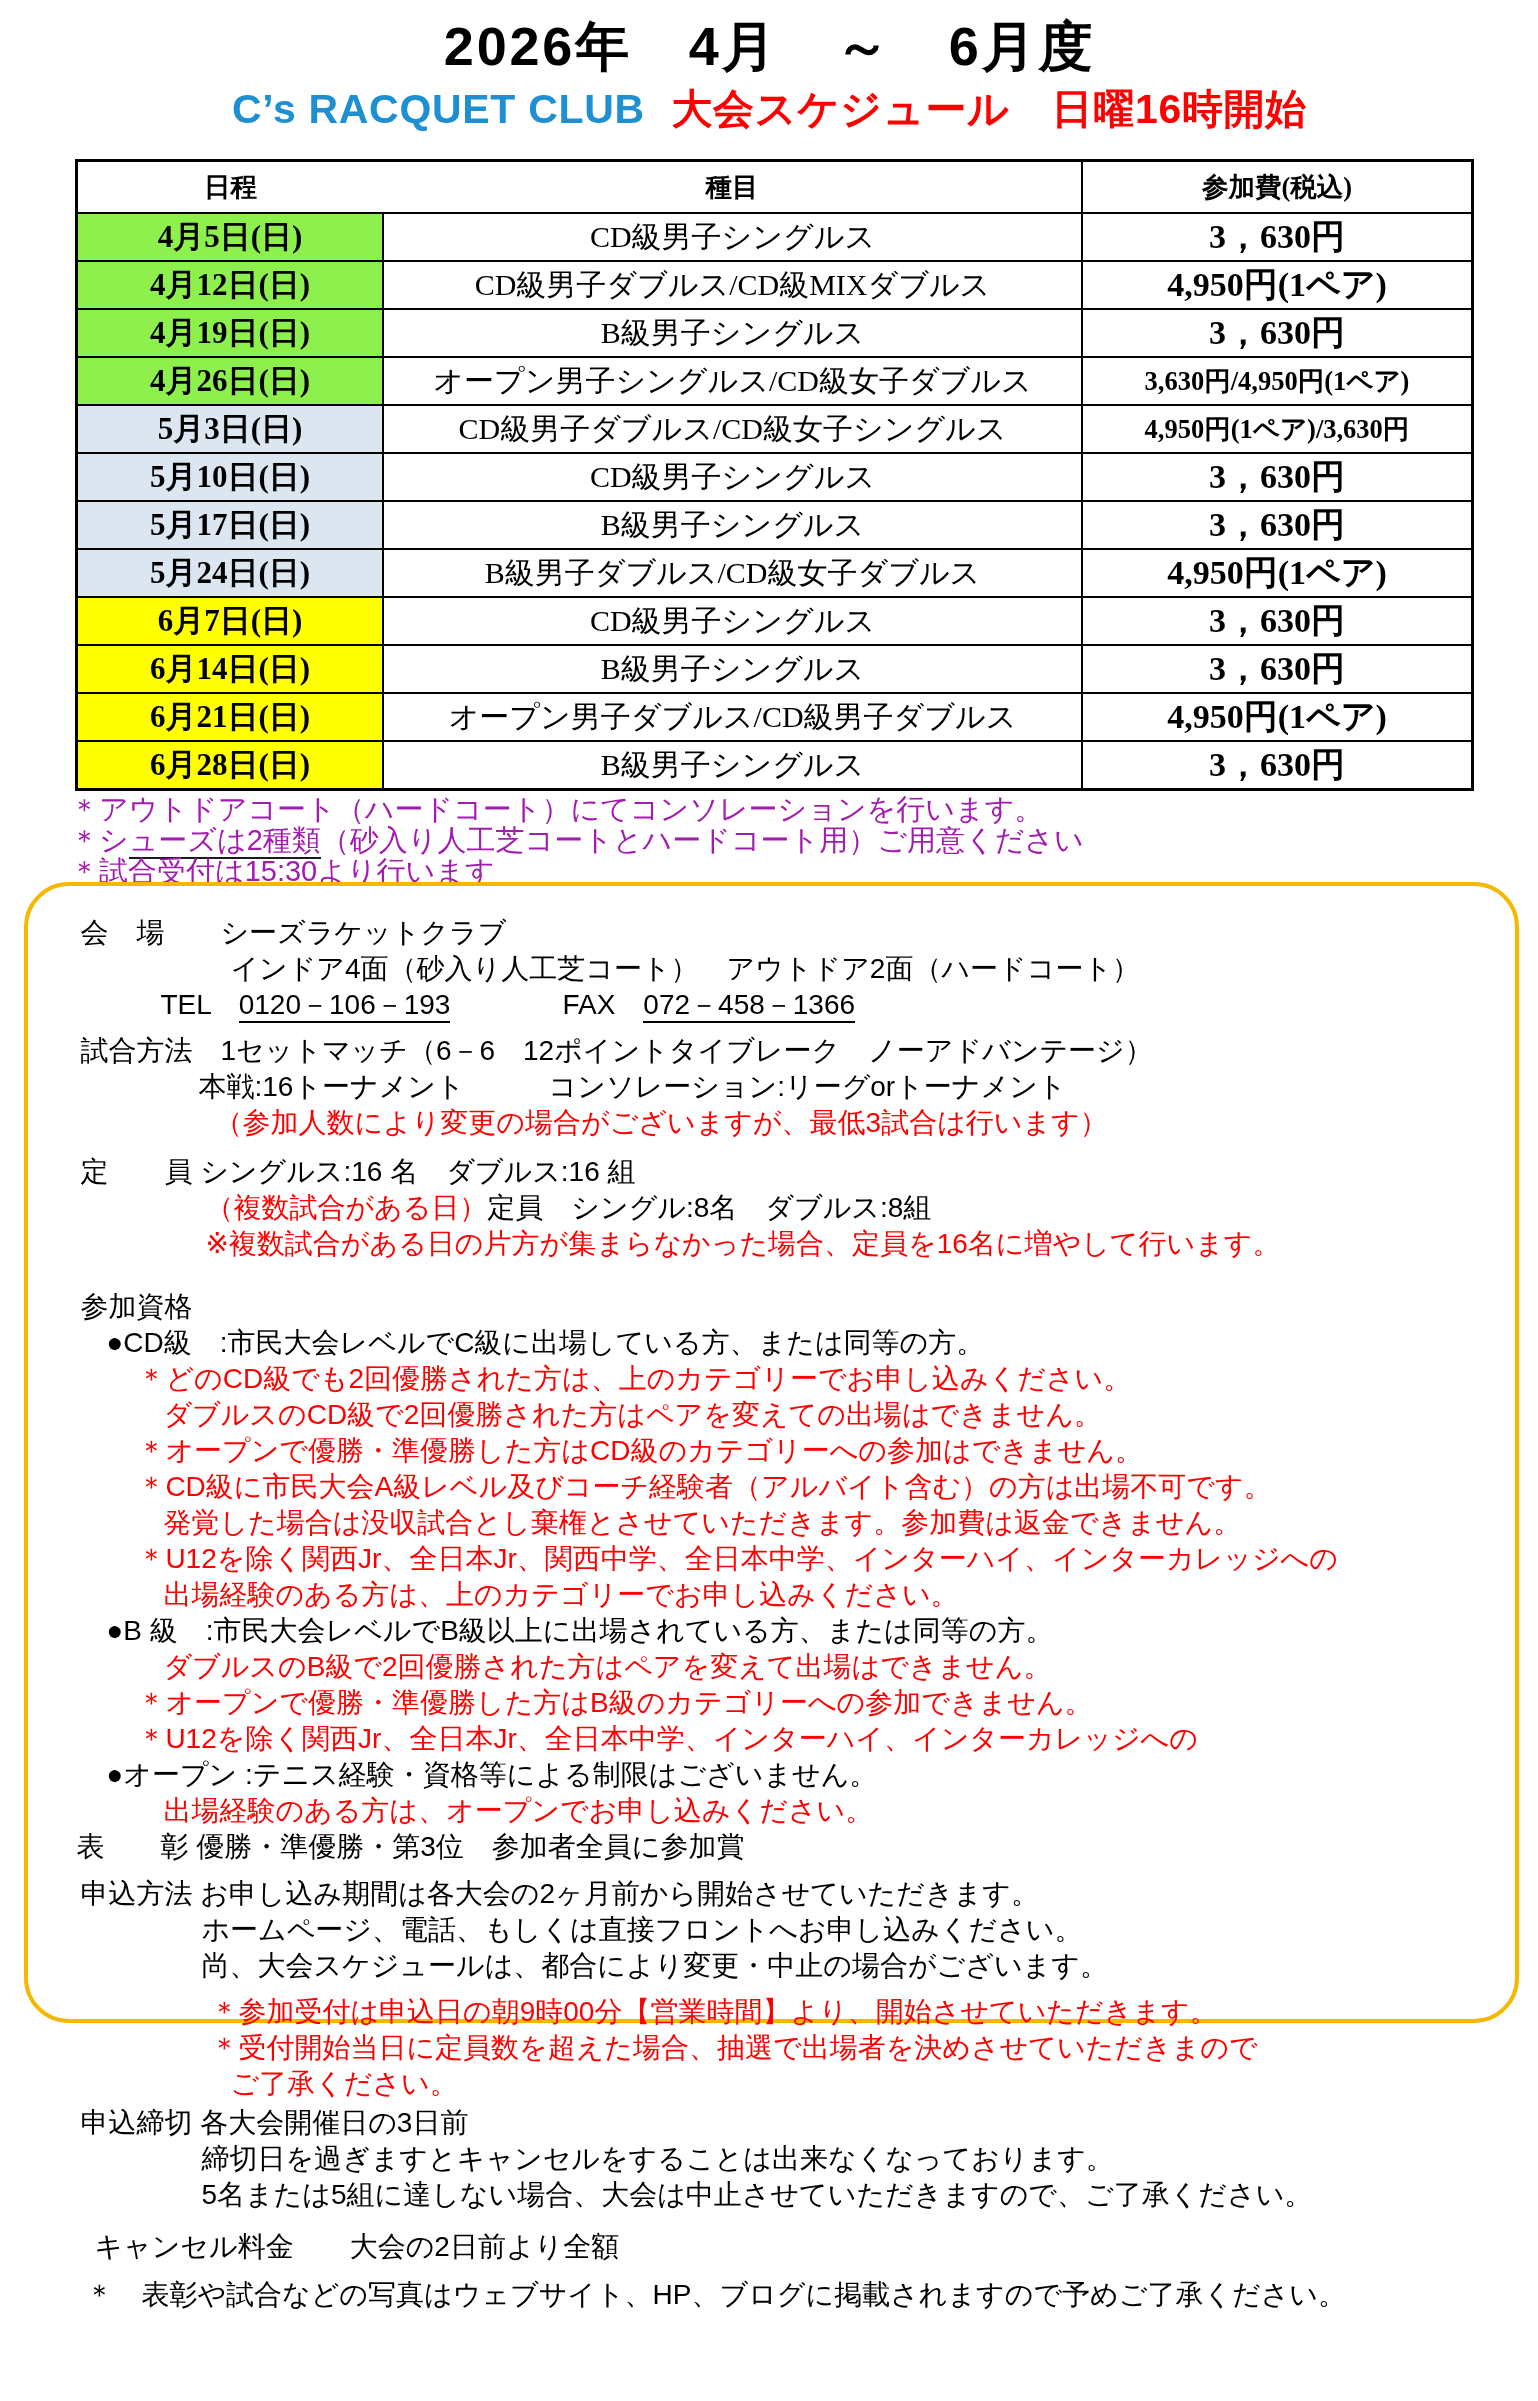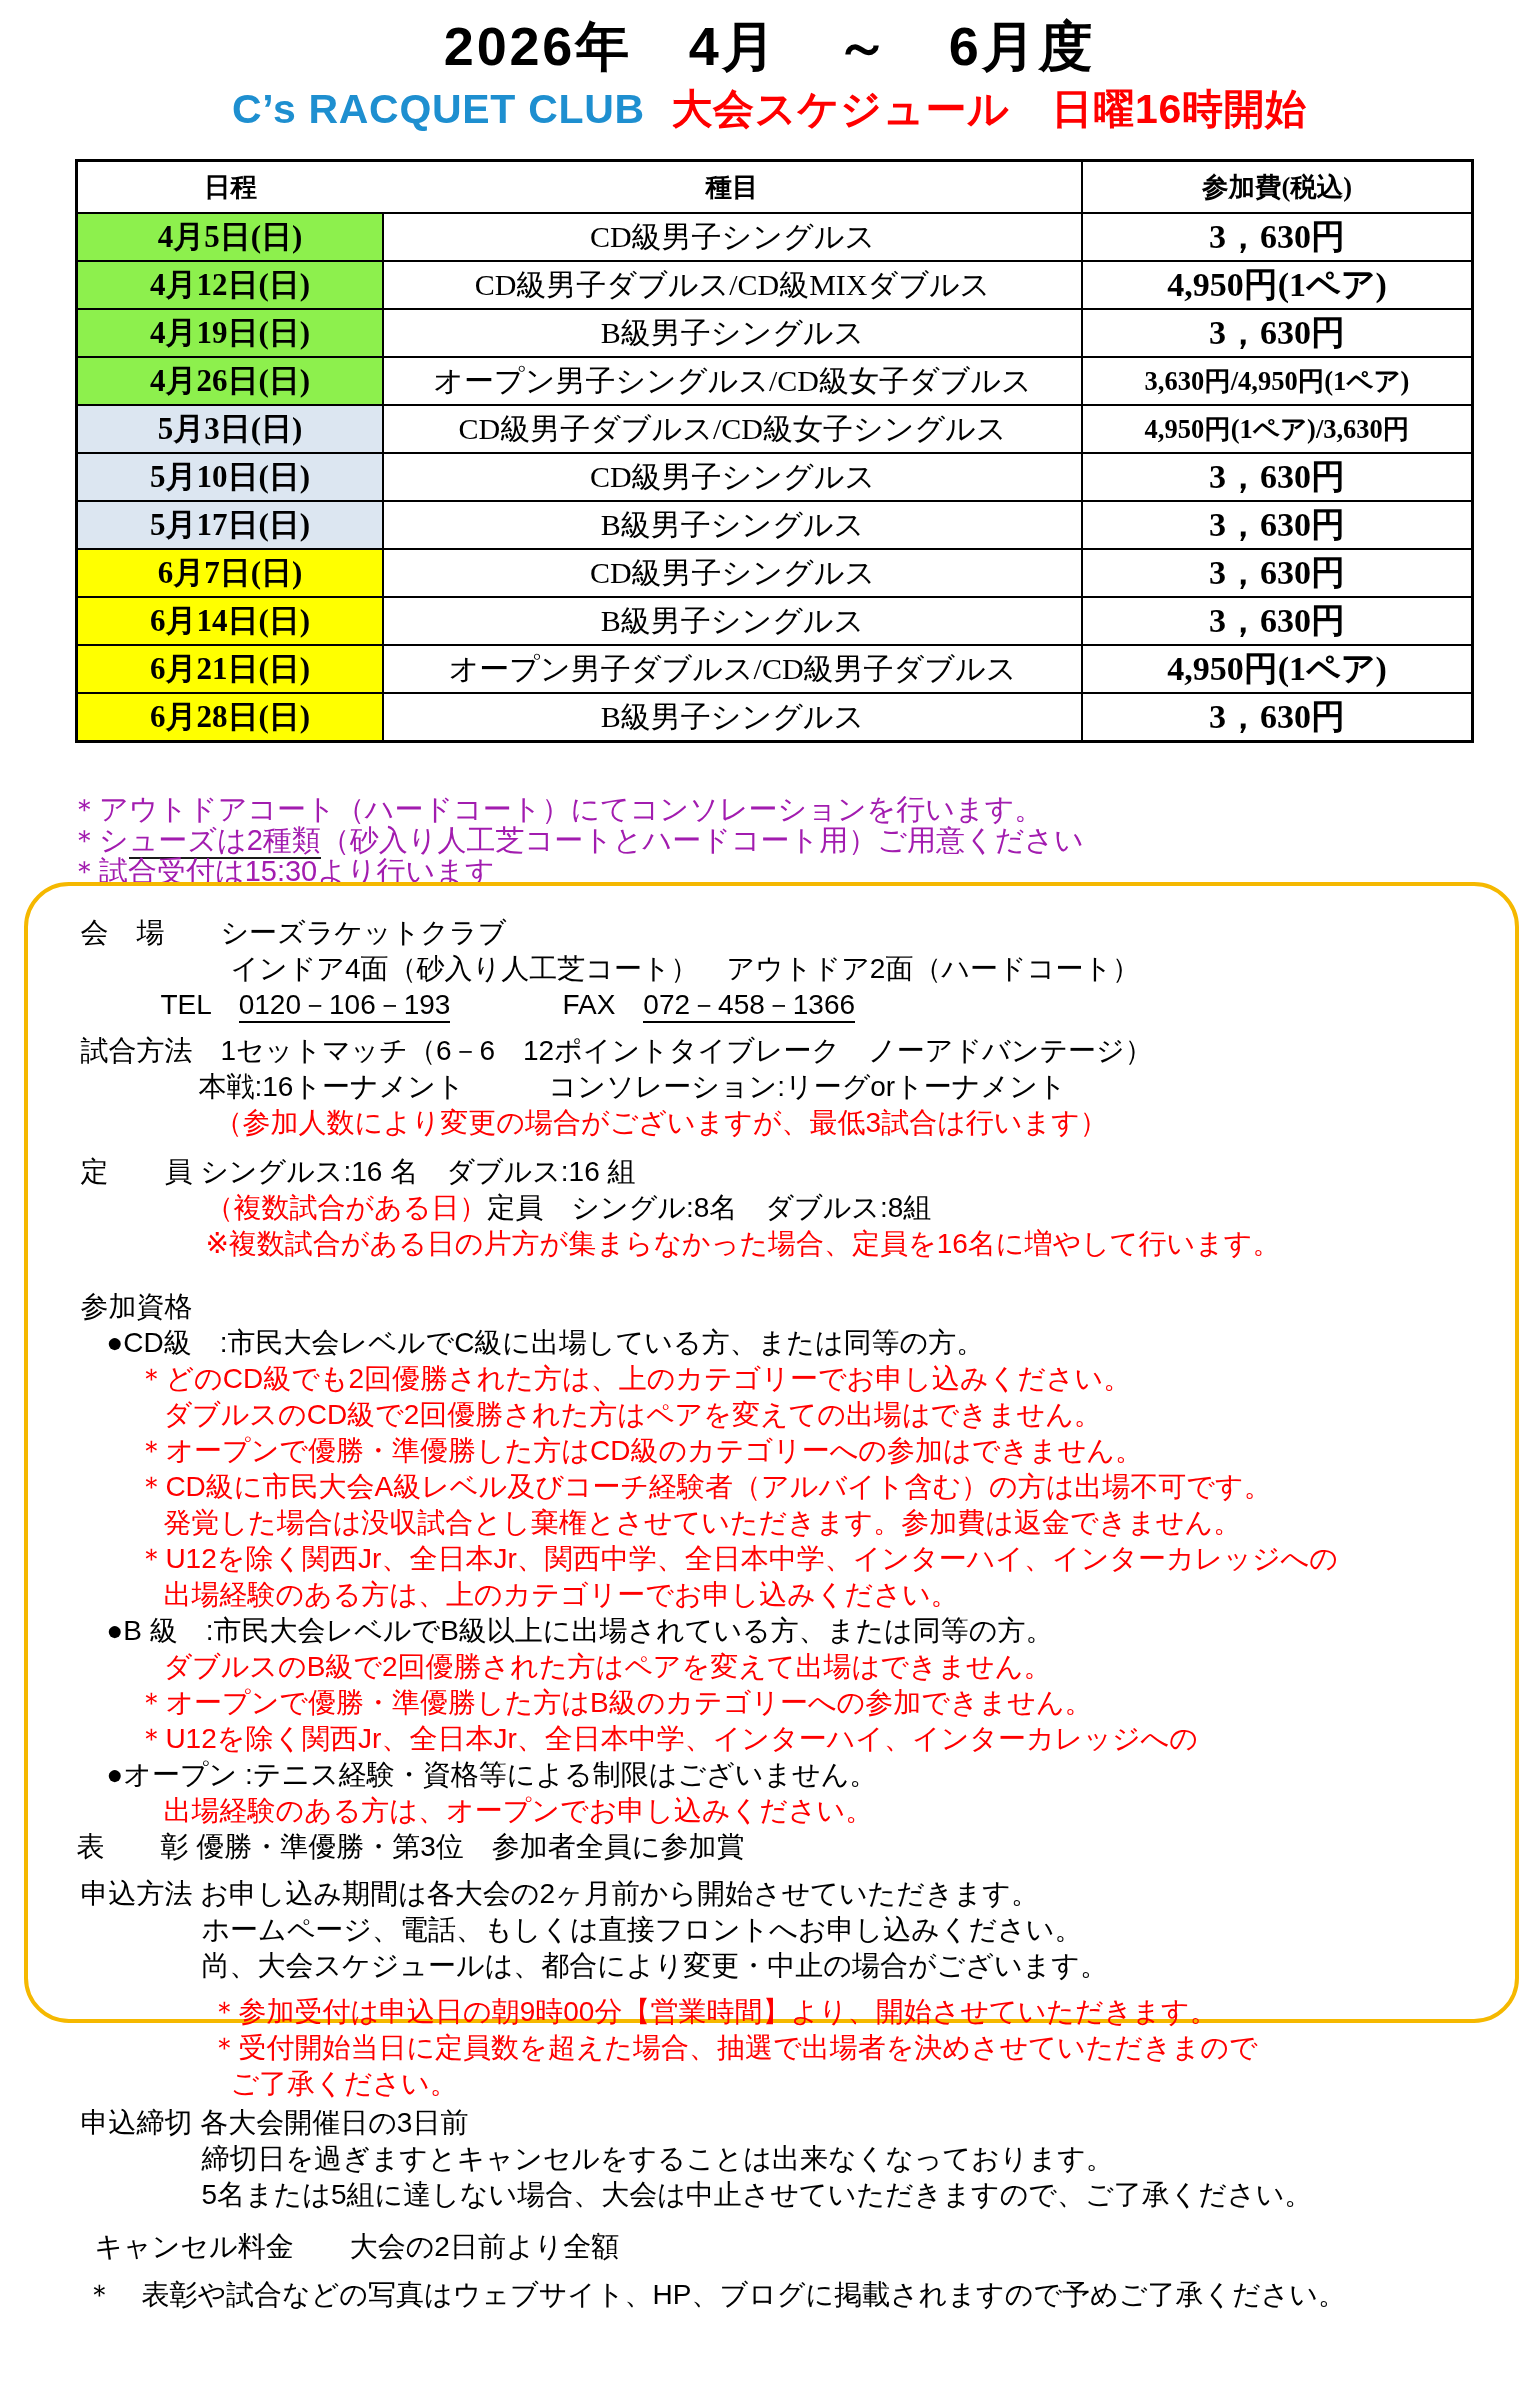--- a/index.html
+++ b/index.html
@@ -99,6 +99,11 @@
         <td class="fee">3，630円</td>
       </tr>
       <tr>
+        <td class="date may">5月24日(日)</td>
+        <td class="event">B級男子ダブルス/CD級女子ダブルス</td>
+        <td class="fee">4,950円(1ペア)</td>
+      </tr>
+      <tr>
         <td class="date jun">6月7日(日)</td>
         <td class="event">CD級男子シングルス</td>
         <td class="fee">3，630円</td>

